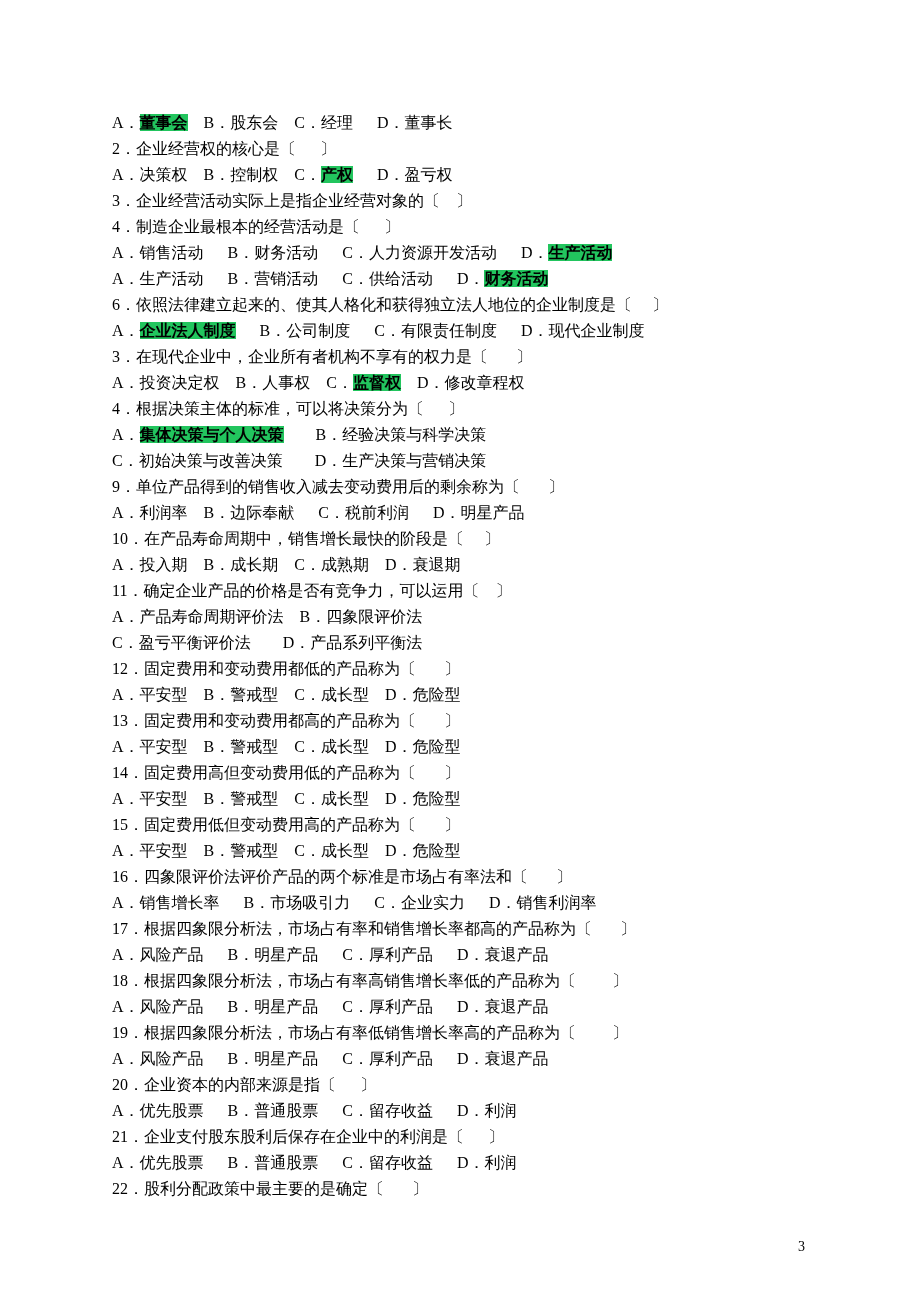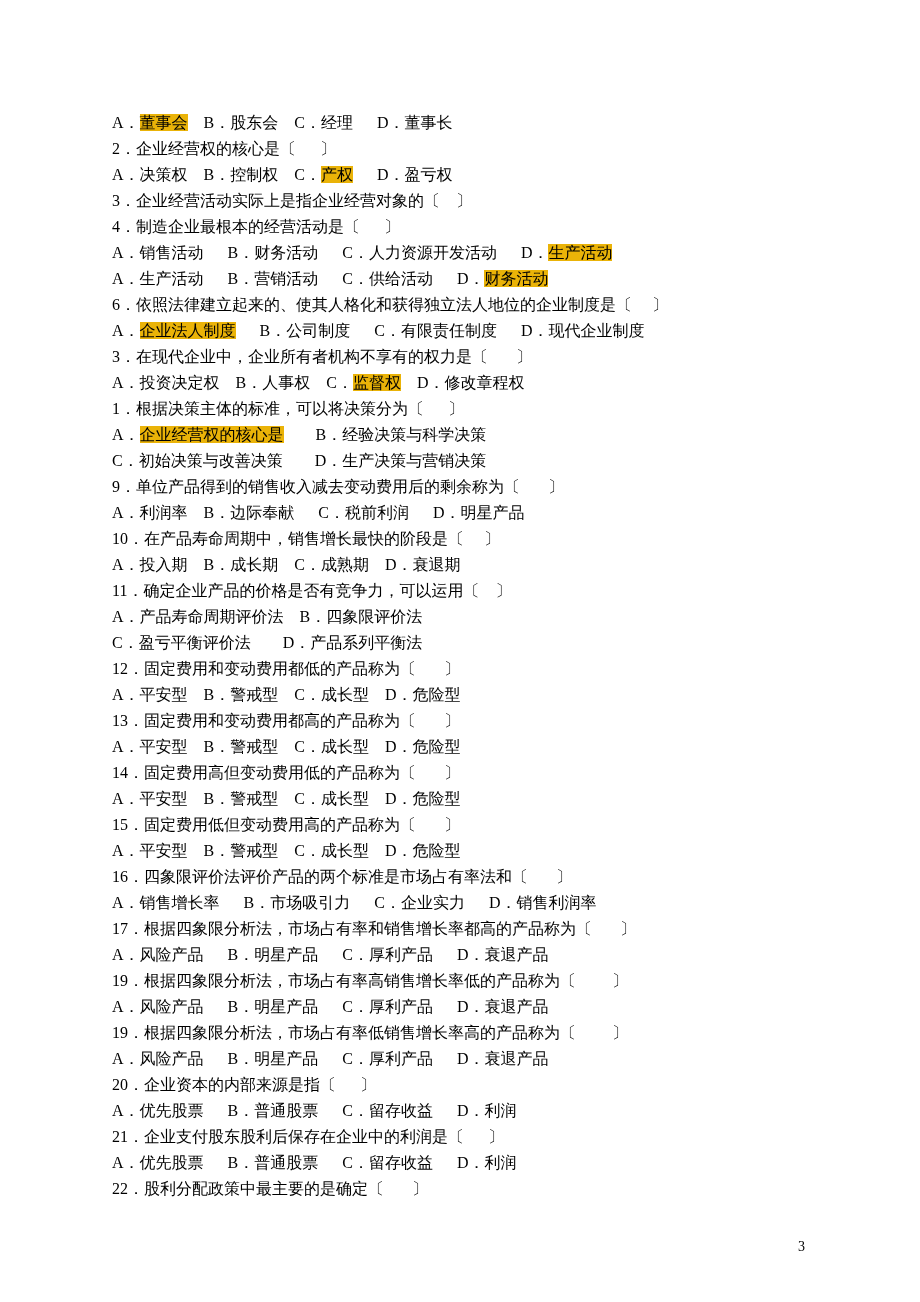--- a/index.html
+++ b/index.html
@@ -24,7 +24,8 @@
     white-space: pre;
   }
   .hl {
-    background: #eab308;
+    background: #22c55e;
+    font-weight: bold;
   }
   .page-num {
     position: absolute;

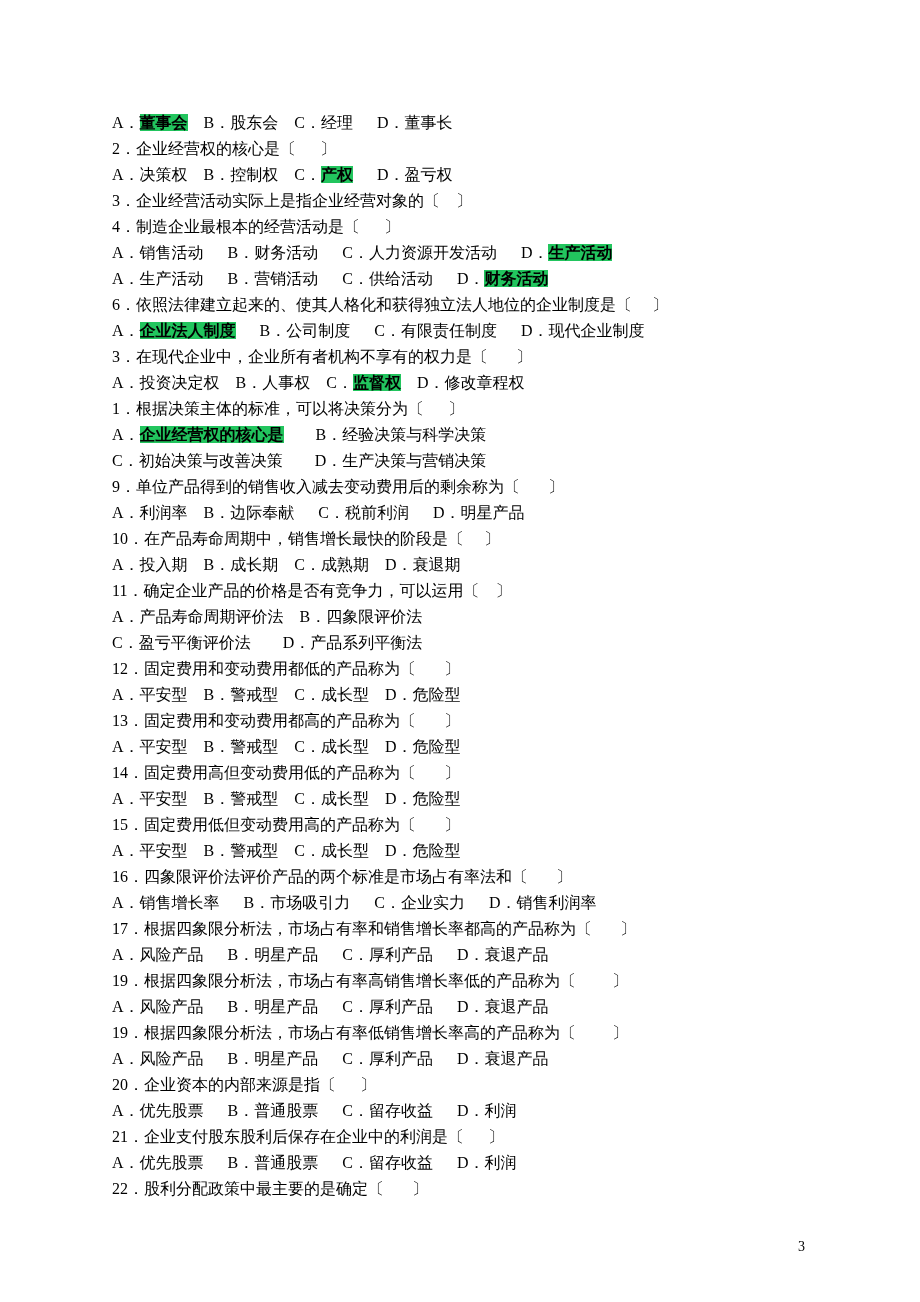--- a/index.html
+++ b/index.html
@@ -51,7 +51,7 @@
       <div class="line"><span>A．</span><span class="hl">企业法人制度</span><span>      B．公司制度      C．有限责任制度      D．现代企业制度</span></div>
       <div class="line"><span>3．在现代企业中，企业所有者机构不享有的权力是〔       〕</span></div>
       <div class="line"><span>A．投资决定权    B．人事权    C．</span><span class="hl">监督权</span><span>    D．修改章程权</span></div>
-      <div class="line"><span>1．根据决策主体的标准，可以将决策分为〔      〕</span></div>
+      <div class="line"><span>4．根据决策主体的标准，可以将决策分为〔      〕</span></div>
       <div class="line"><span>A．</span><span class="hl">企业经营权的核心是</span><span>        B．经验决策与科学决策</span></div>
       <div class="line"><span>C．初始决策与改善决策        D．生产决策与营销决策</span></div>
       <div class="line"><span>9．单位产品得到的销售收入减去变动费用后的剩余称为〔       〕</span></div>

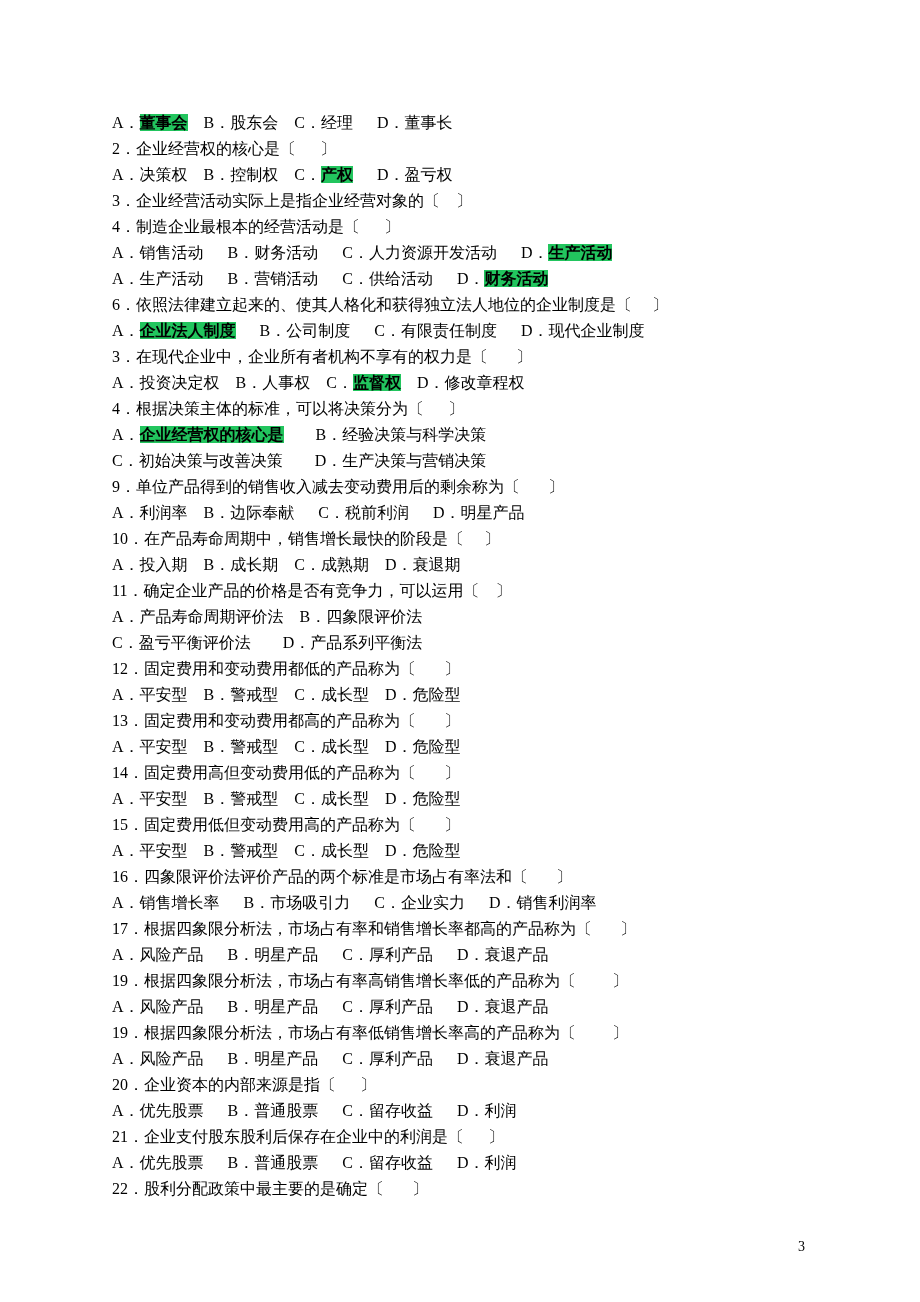--- a/index.html
+++ b/index.html
@@ -52,7 +52,7 @@
       <div class="line"><span>3．在现代企业中，企业所有者机构不享有的权力是〔       〕</span></div>
       <div class="line"><span>A．投资决定权    B．人事权    C．</span><span class="hl">监督权</span><span>    D．修改章程权</span></div>
       <div class="line"><span>4．根据决策主体的标准，可以将决策分为〔      〕</span></div>
-      <div class="line"><span>A．</span><span class="hl">企业经营权的核心是</span><span>        B．经验决策与科学决策</span></div>
+      <div class="line"><span>A．</span><span class="hl">集体决策与个人决策</span><span>        B．经验决策与科学决策</span></div>
       <div class="line"><span>C．初始决策与改善决策        D．生产决策与营销决策</span></div>
       <div class="line"><span>9．单位产品得到的销售收入减去变动费用后的剩余称为〔       〕</span></div>
       <div class="line"><span>A．利润率    B．边际奉献      C．税前利润      D．明星产品</span></div>

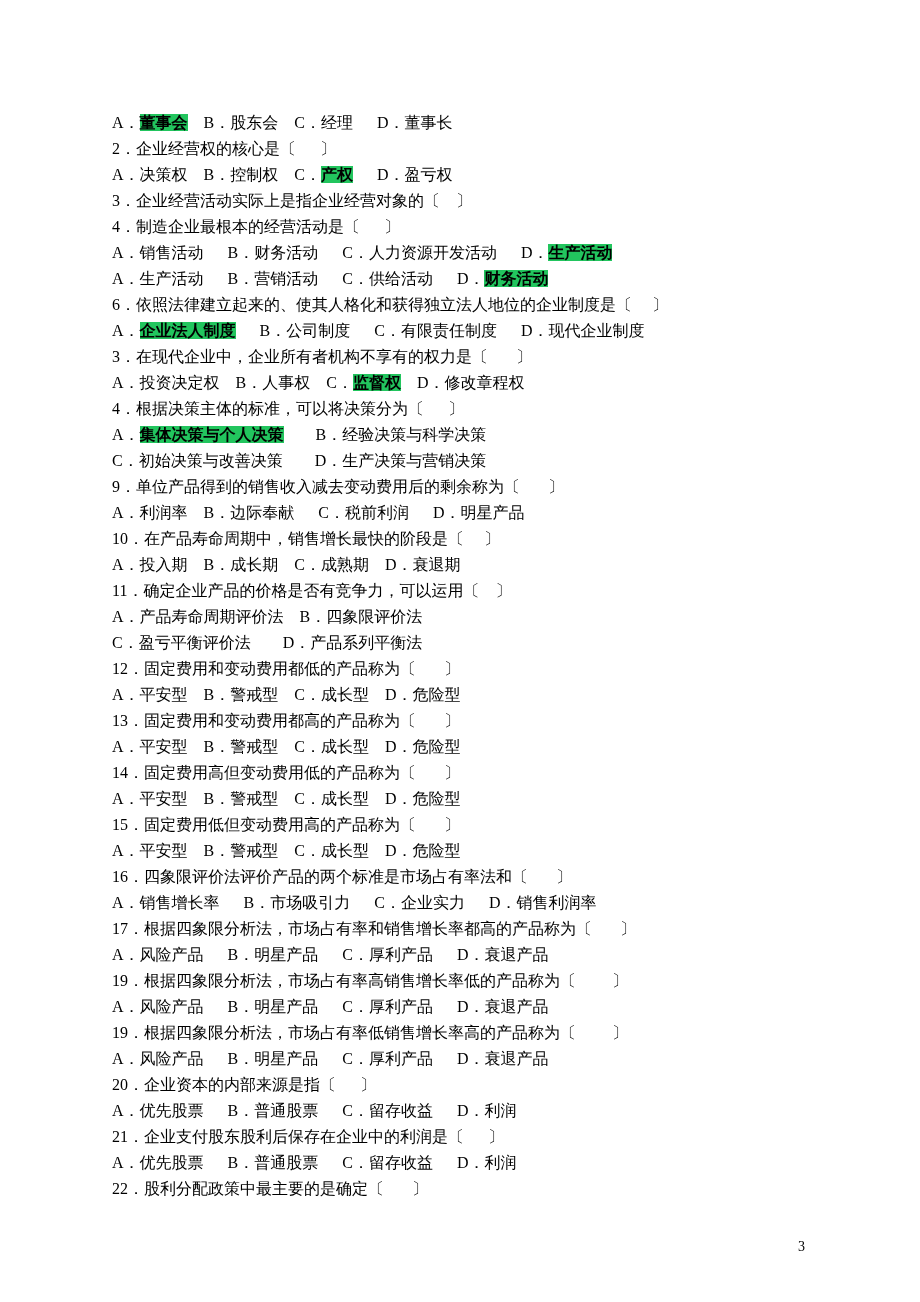--- a/index.html
+++ b/index.html
@@ -73,7 +73,7 @@
       <div class="line"><span>A．销售增长率      B．市场吸引力      C．企业实力      D．销售利润率</span></div>
       <div class="line"><span>17．根据四象限分析法，市场占有率和销售增长率都高的产品称为〔       〕</span></div>
       <div class="line"><span>A．风险产品      B．明星产品      C．厚利产品      D．衰退产品</span></div>
-      <div class="line"><span>19．根据四象限分析法，市场占有率高销售增长率低的产品称为〔         〕</span></div>
+      <div class="line"><span>18．根据四象限分析法，市场占有率高销售增长率低的产品称为〔         〕</span></div>
       <div class="line"><span>A．风险产品      B．明星产品      C．厚利产品      D．衰退产品</span></div>
       <div class="line"><span>19．根据四象限分析法，市场占有率低销售增长率高的产品称为〔         〕</span></div>
       <div class="line"><span>A．风险产品      B．明星产品      C．厚利产品      D．衰退产品</span></div>

